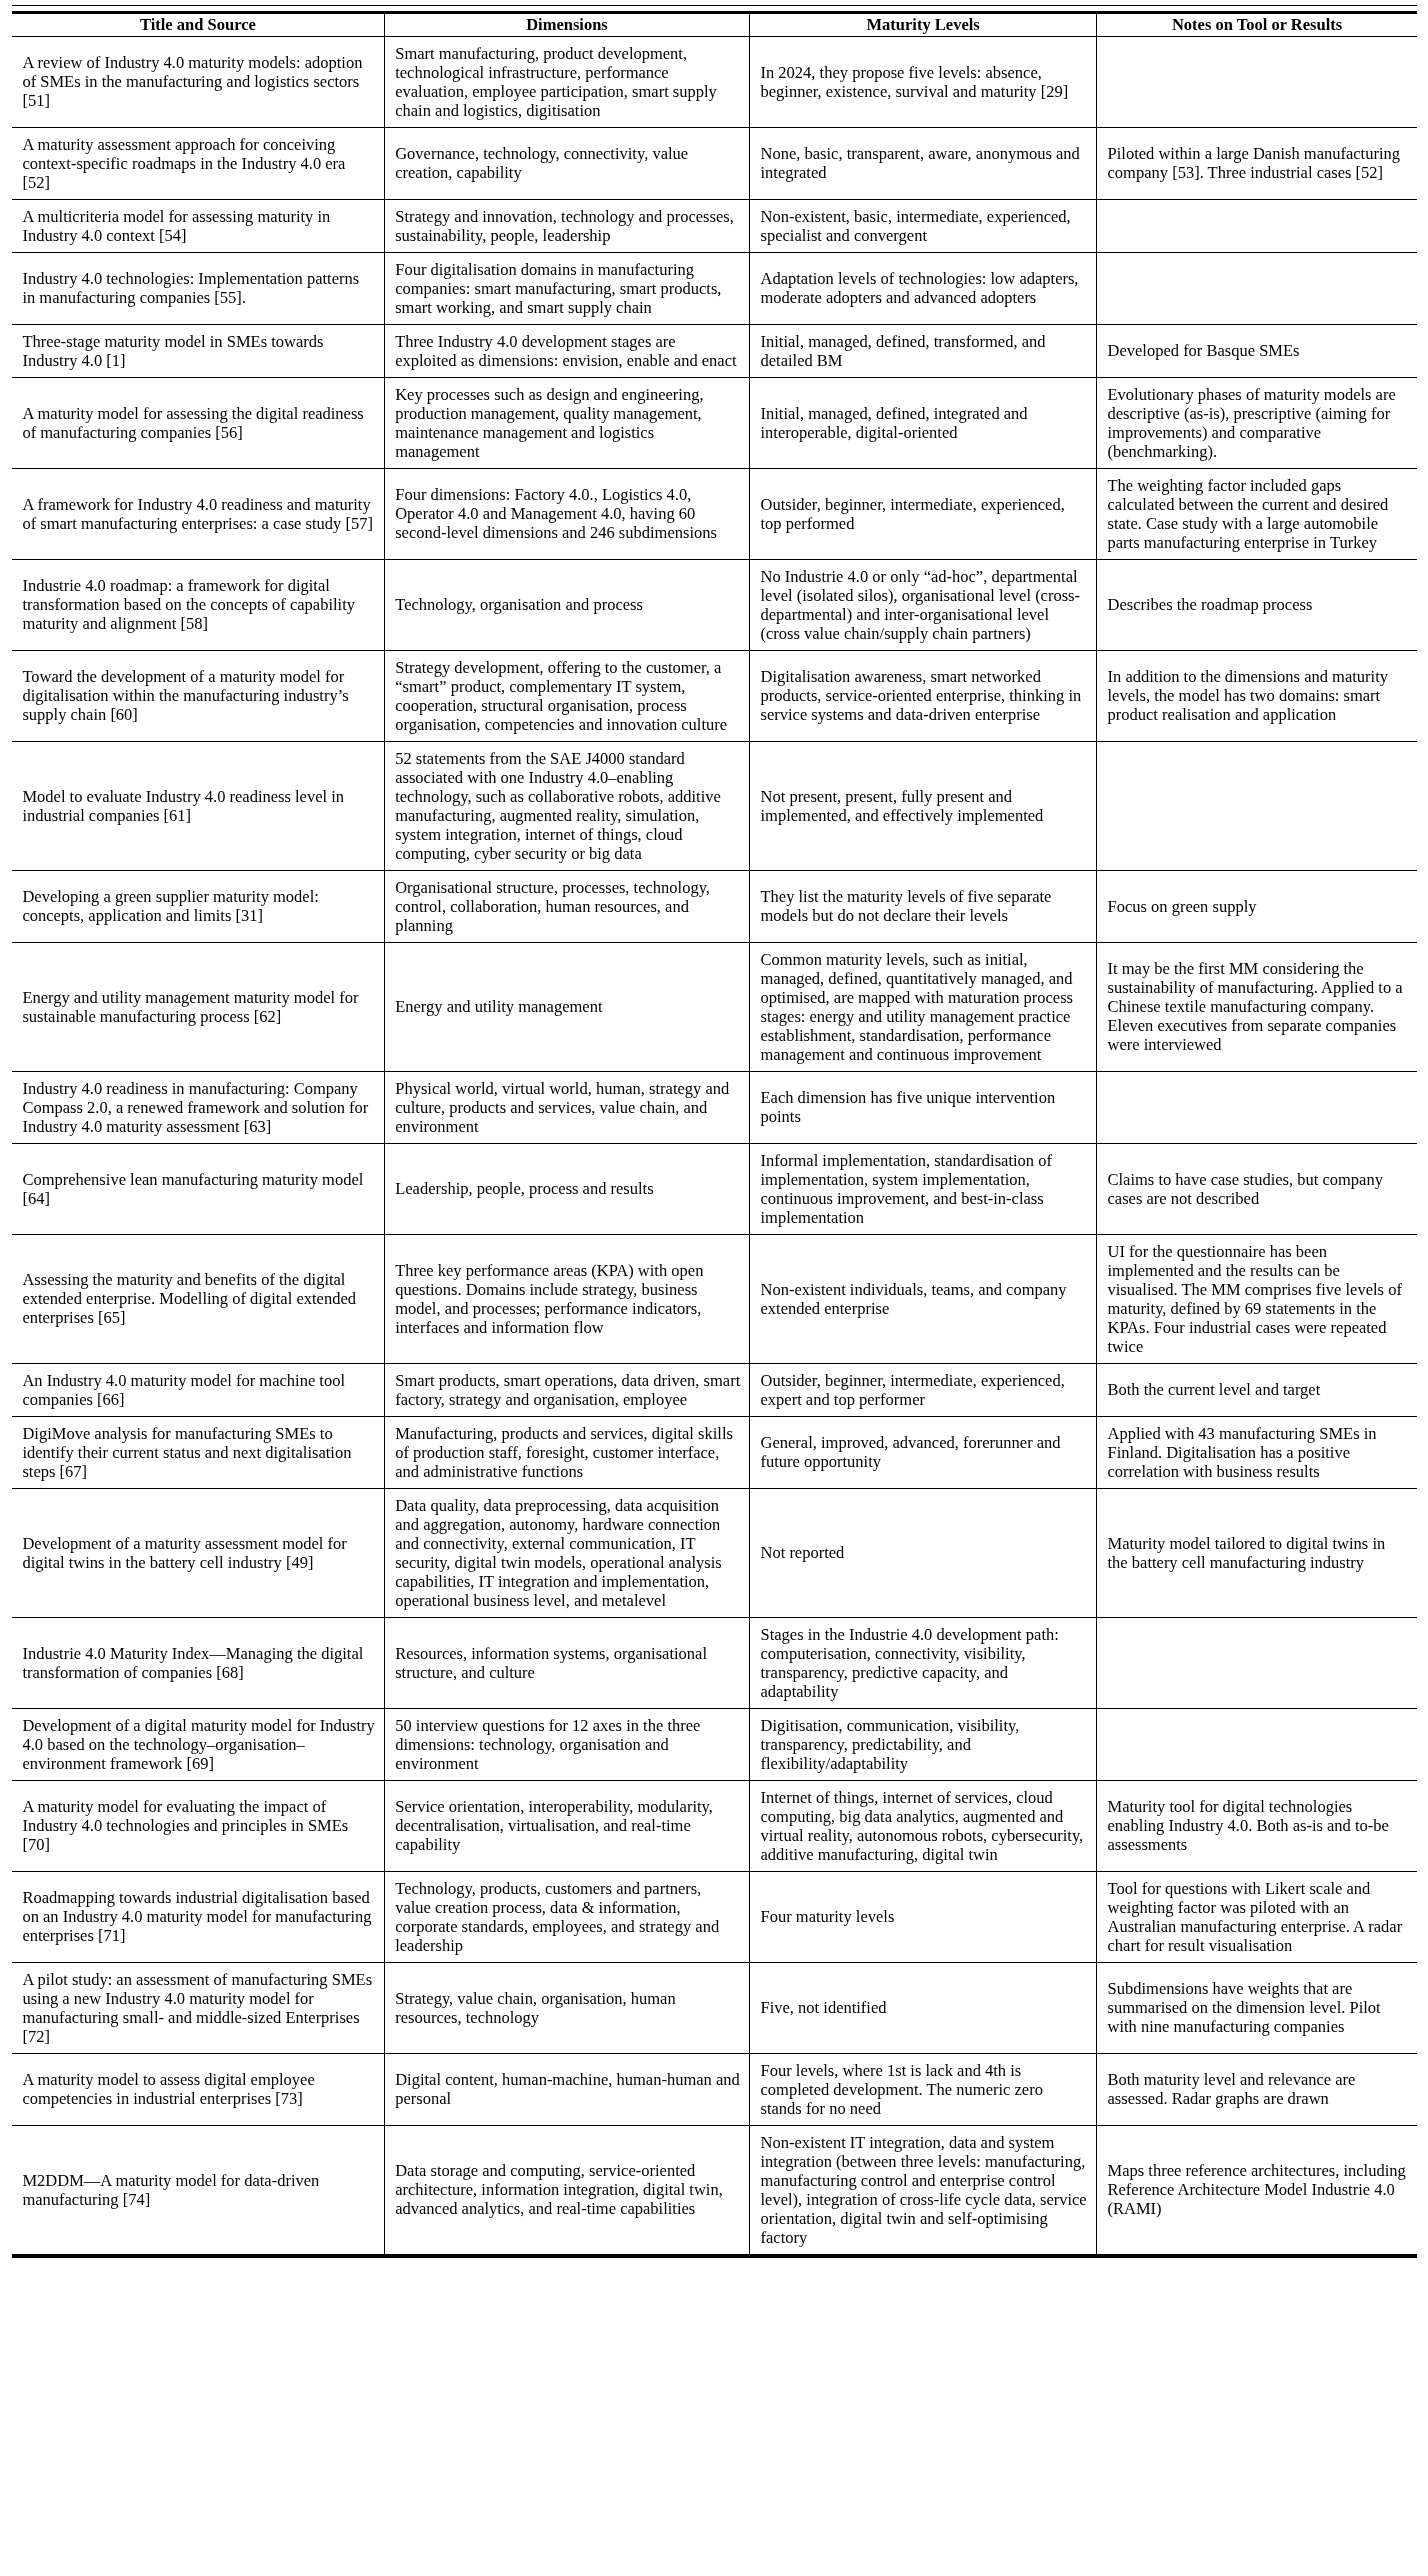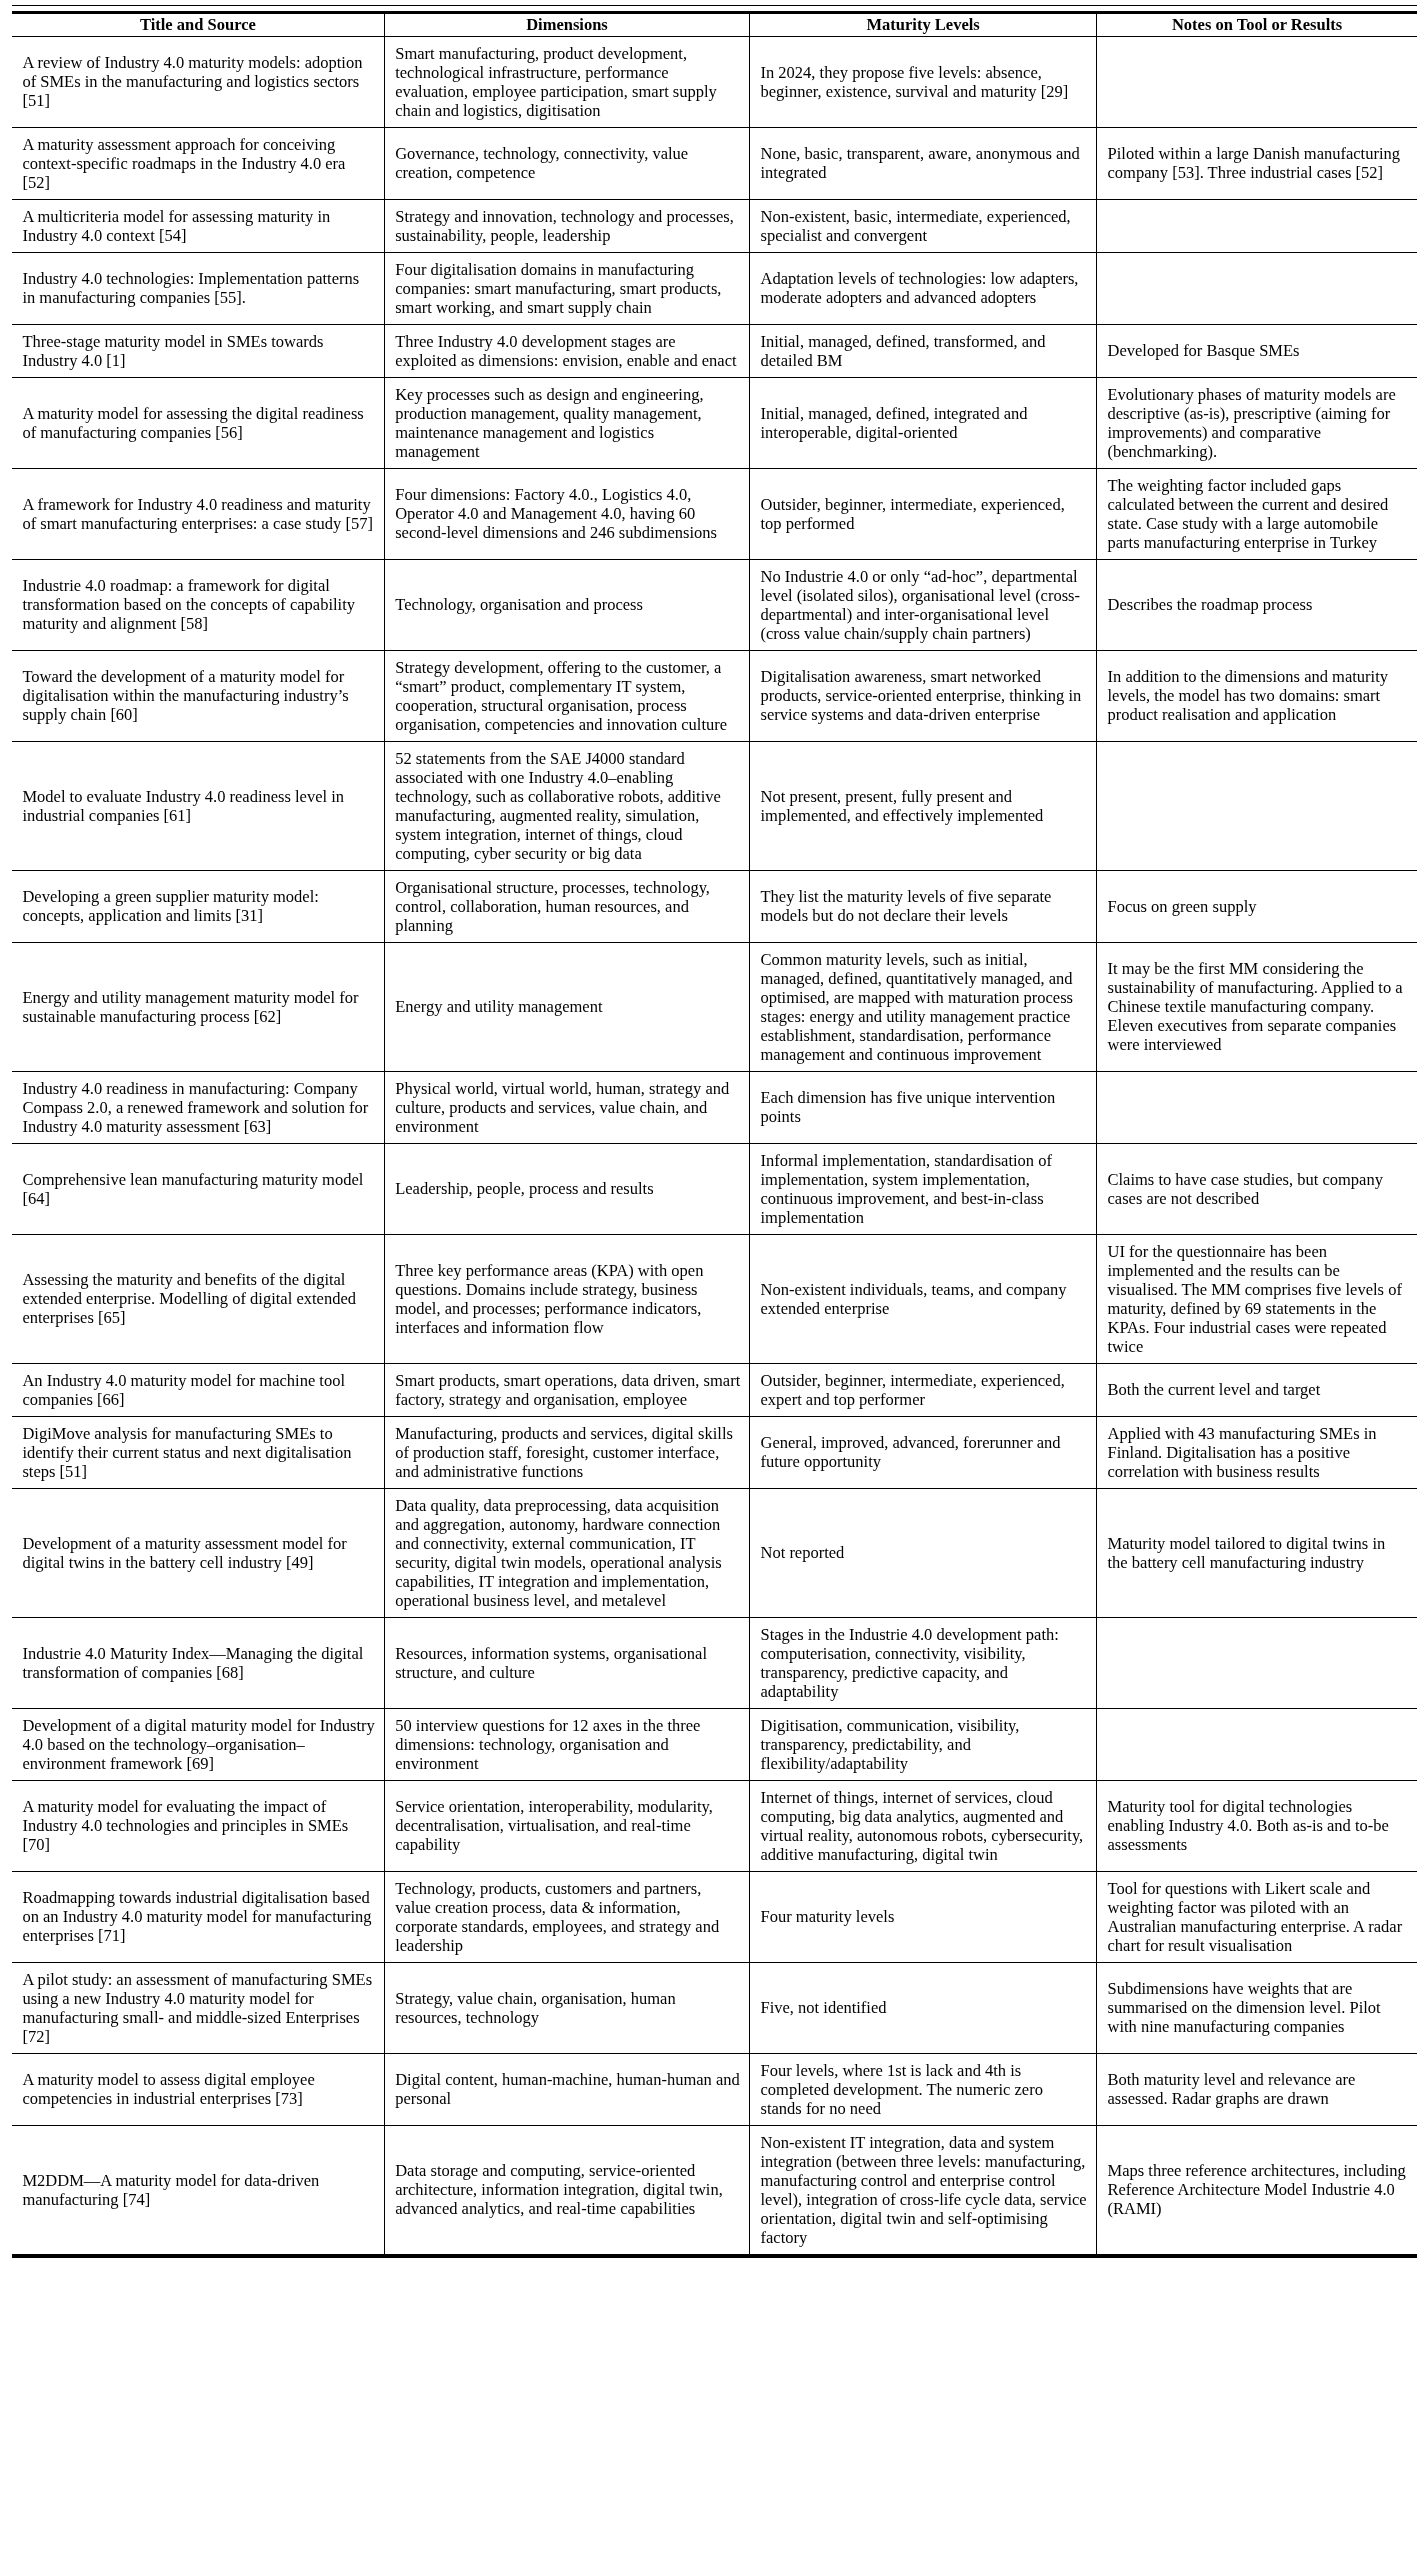--- a/index.html
+++ b/index.html
@@ -82,7 +82,7 @@
           </tr>
           <tr>
             <td>A maturity assessment approach for conceiving context-specific roadmaps in the Industry 4.0 era [52]</td>
-            <td>Governance, technology, connectivity, value creation, competence</td>
+            <td>Governance, technology, connectivity, value creation, capability</td>
             <td>None, basic, transparent, aware, anonymous and integrated</td>
             <td>Piloted within a large Danish manufacturing company [53]. Three industrial cases [52]</td>
           </tr>

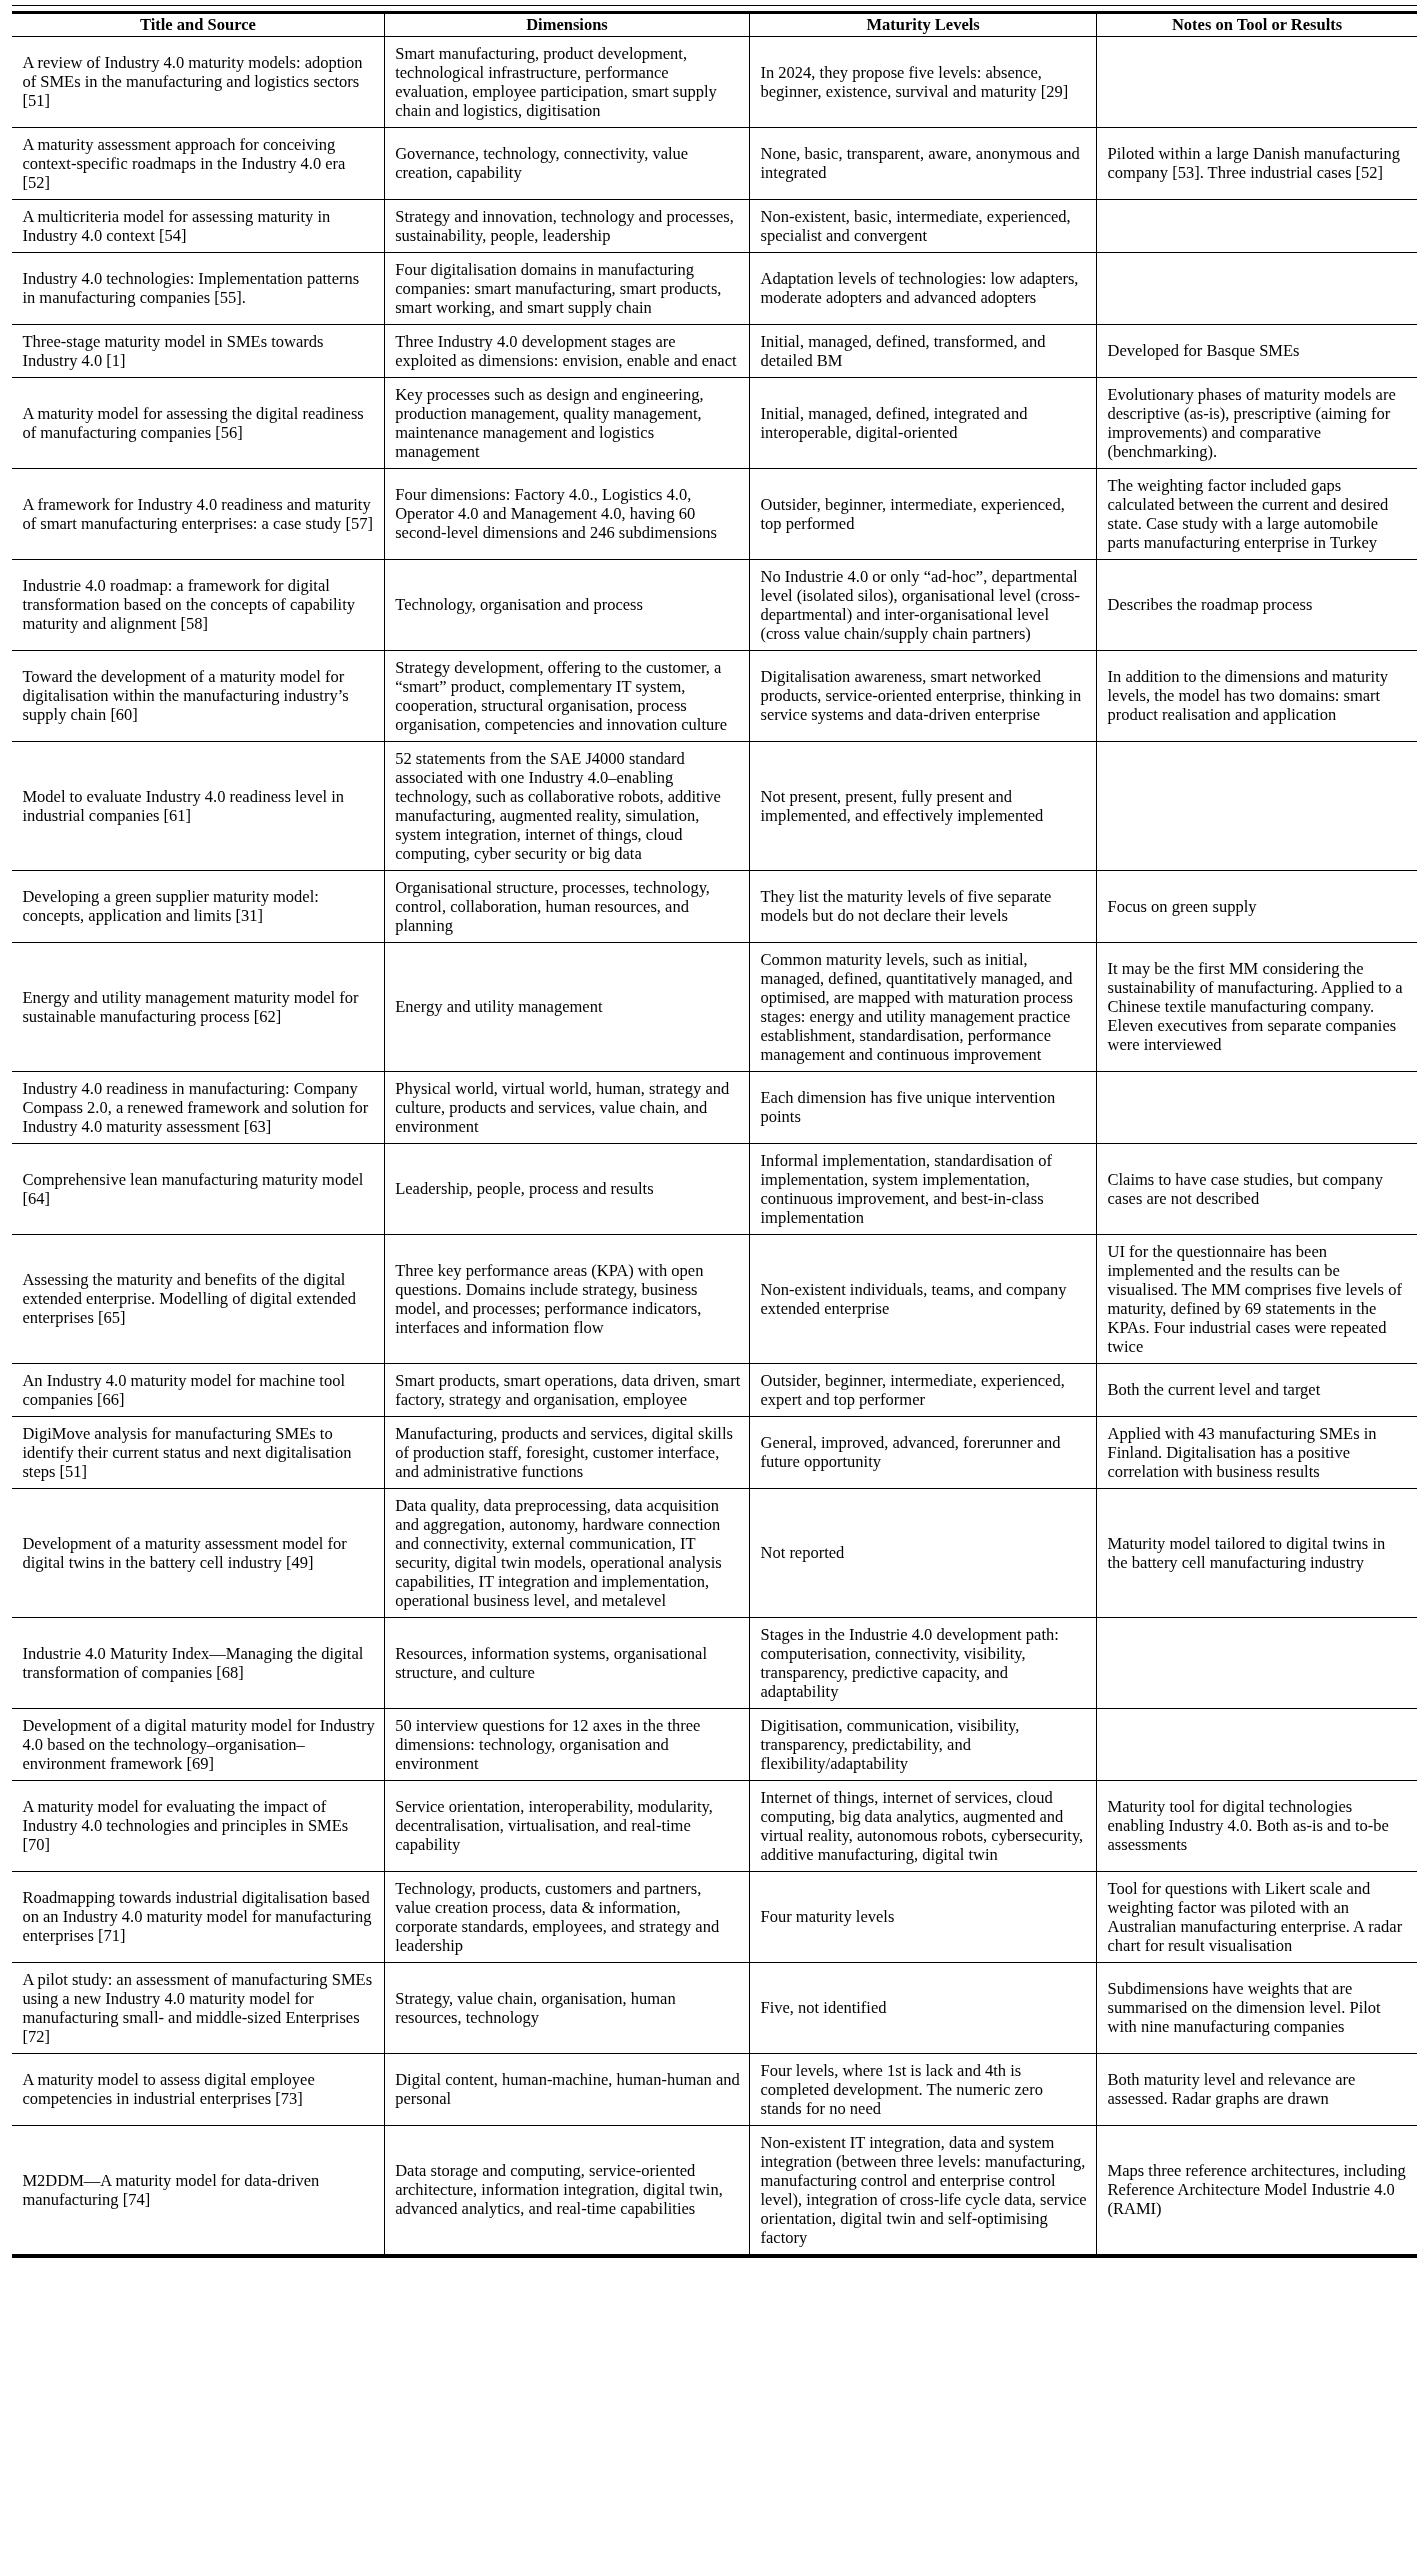--- a/index.html
+++ b/index.html
@@ -171,7 +171,7 @@
             <td>Both the current level and target</td>
           </tr>
           <tr>
-            <td>DigiMove analysis for manufacturing SMEs to identify their current status and next digitalisation steps [51]</td>
+            <td>DigiMove analysis for manufacturing SMEs to identify their current status and next digitalisation steps [67]</td>
             <td>Manufacturing, products and services, digital skills of production staff, foresight, customer interface, and administrative functions</td>
             <td>General, improved, advanced, forerunner and future opportunity</td>
             <td>Applied with 43 manufacturing SMEs in Finland. Digitalisation has a positive correlation with business results</td>

